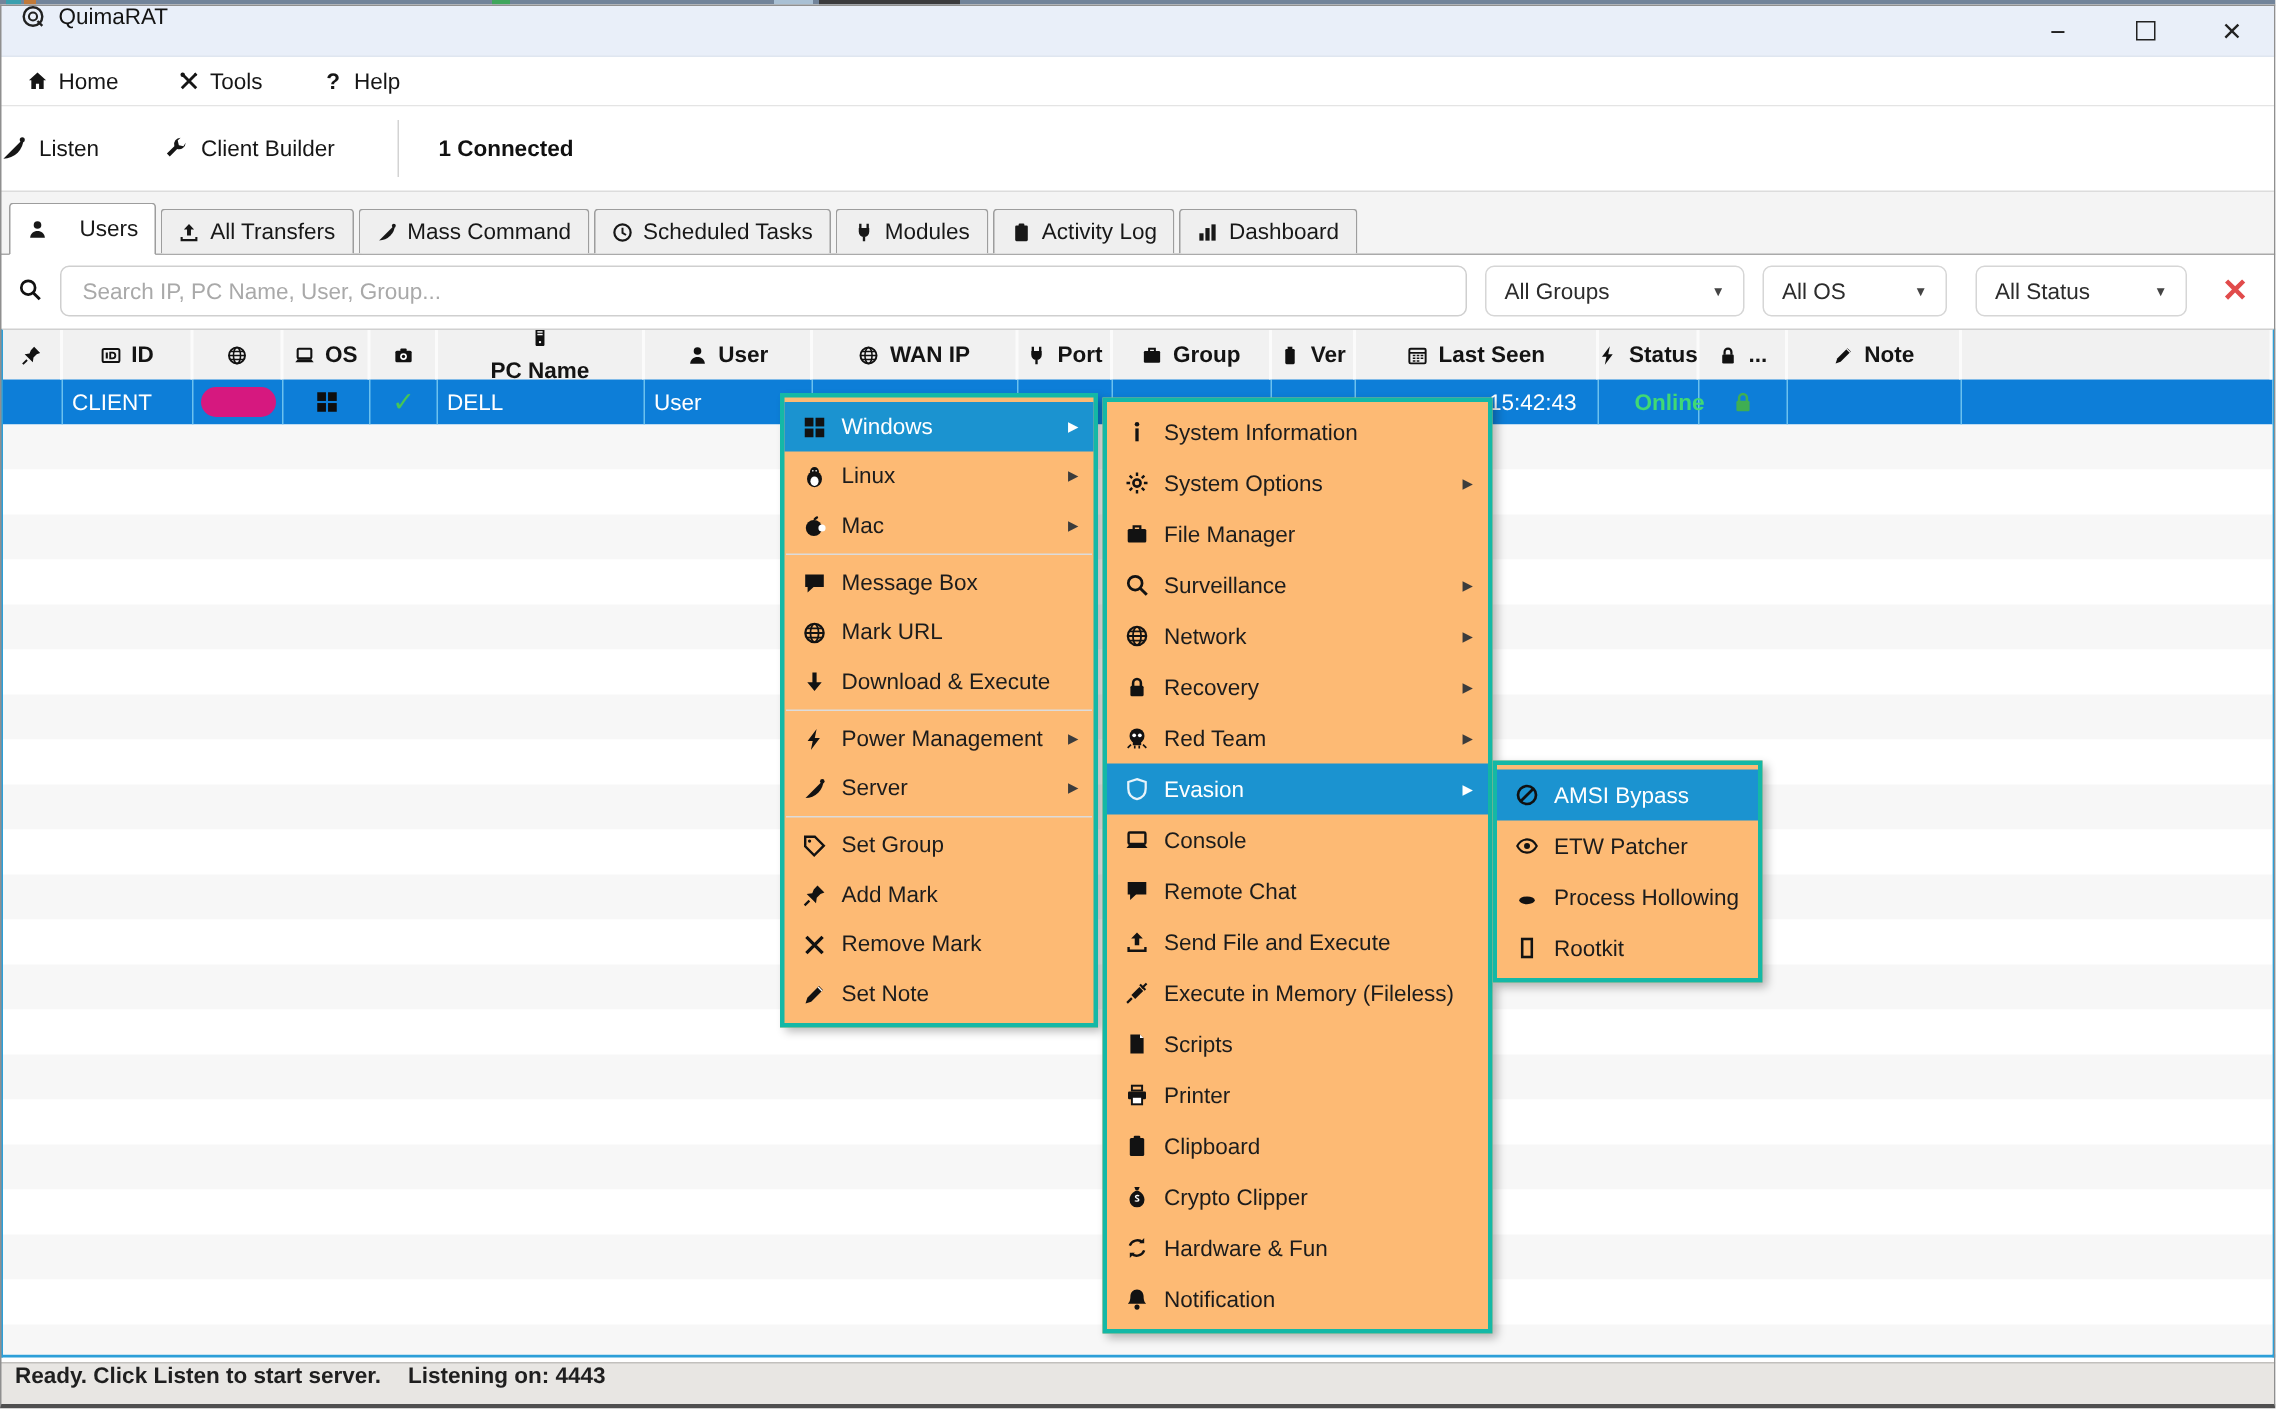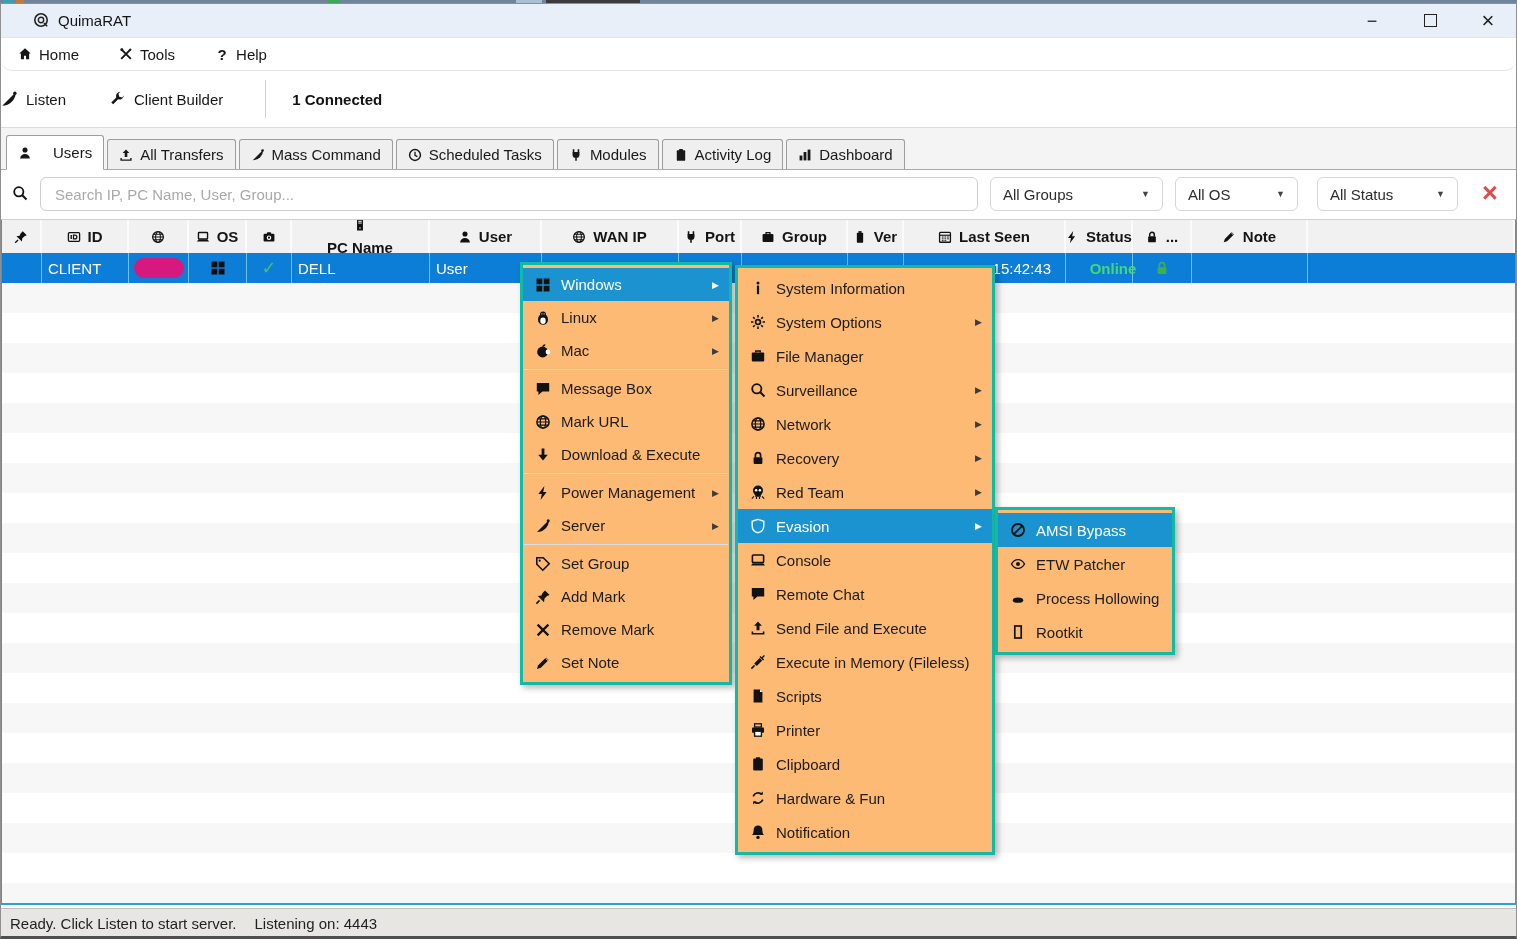--- a/index.html
+++ b/index.html
@@ -11,7 +11,7 @@
   
   .frame{position:absolute;left:0;top:3px;right:0;bottom:0;border:1px solid #8f8f8f;border-bottom:3px solid #4f4f4f;pointer-events:none;z-index:60;}
   
-  .titlebar{position:absolute;left:0;top:3px;width:100%;height:35px;background:#e9eff9;display:flex;align-items:center;border-bottom:1px solid #dfe6f0;box-sizing:border-box;padding-left:19px;}
+  .titlebar{position:absolute;left:0;top:3px;width:100%;height:35px;background:#e9eff9;display:flex;align-items:flex-start;border-bottom:1px solid #dfe6f0;box-sizing:border-box;}
   .title-logo{width:20px;height:20px;margin-left:14px;color:#222;}
   .title-text{margin-left:9px;font-size:15px;color:#141414;}
   .win-controls{position:absolute;right:0;top:0;height:35px;display:flex;}

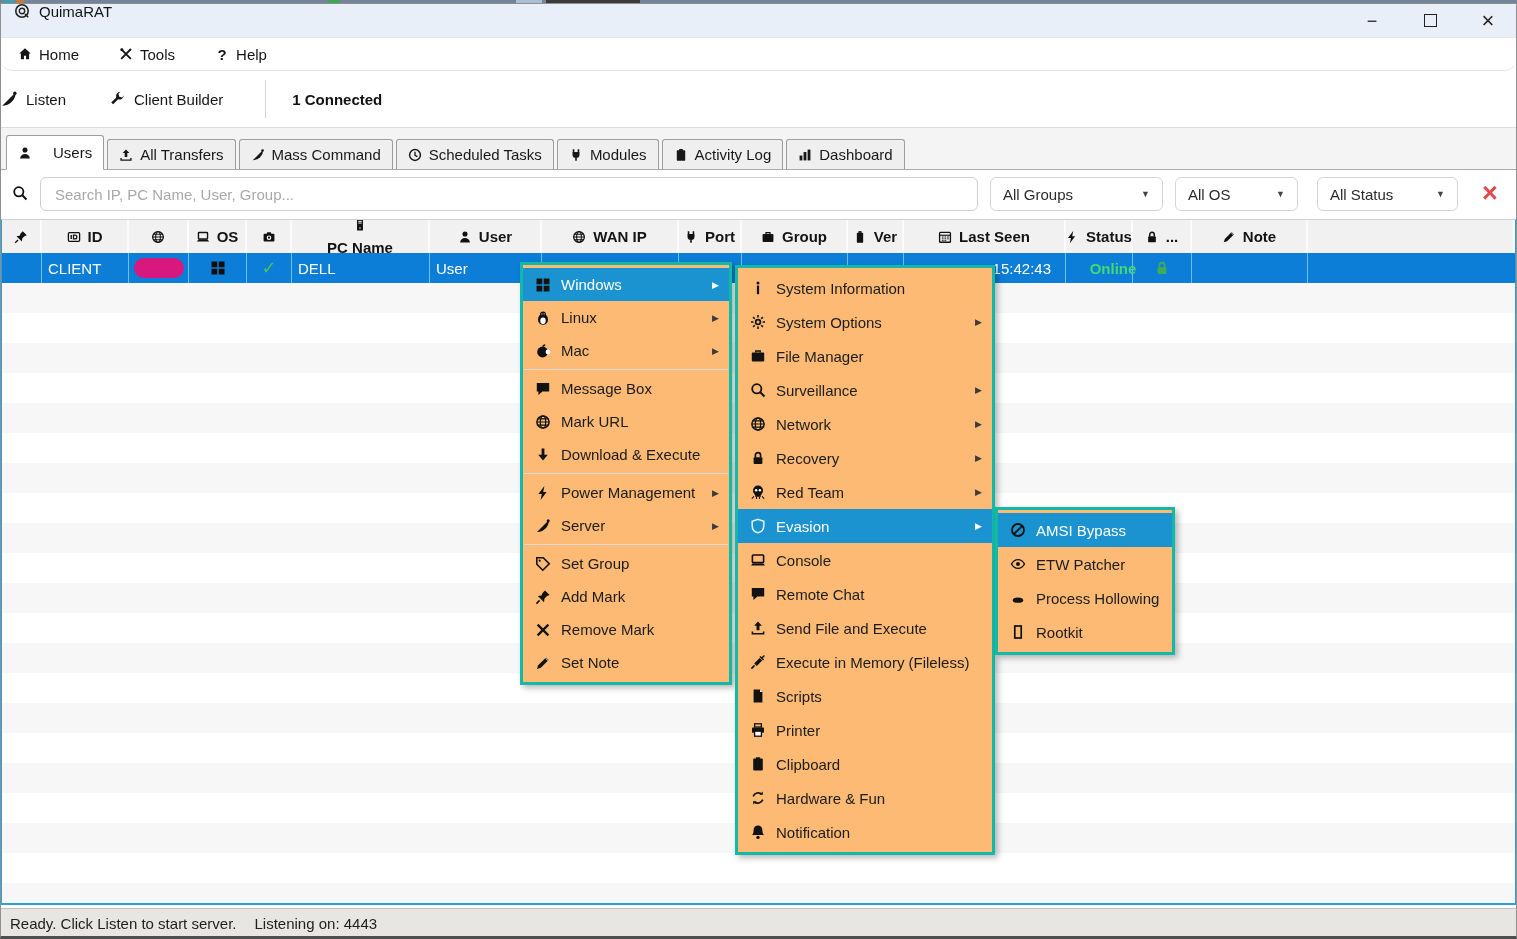--- a/index.html
+++ b/index.html
@@ -20,7 +20,7 @@
   .wc .sq{width:11px;height:11px;border:1.6px solid #222;}
   .wc .x{font-size:22px;line-height:20px;}
   
-  .menubar{position:absolute;left:0;top:38px;width:100%;height:33px;background:#fff;border-bottom:1px solid #e4e4e4;box-sizing:border-box;display:flex;align-items:center;padding-left:18px;border-radius:13px;}
+  .menubar{position:absolute;left:0;top:38px;width:100%;height:33px;background:#fff;border-bottom:1px solid #e4e4e4;box-sizing:border-box;display:flex;align-items:center;padding-left:18px;}
   .mb-item{display:flex;align-items:center;gap:7px;margin-right:40px;color:#161616;}
   
   .toolbar{position:absolute;left:0;top:71px;width:100%;height:57px;background:#fff;border-bottom:1px solid #dcdcdc;box-sizing:border-box;display:flex;align-items:center;}

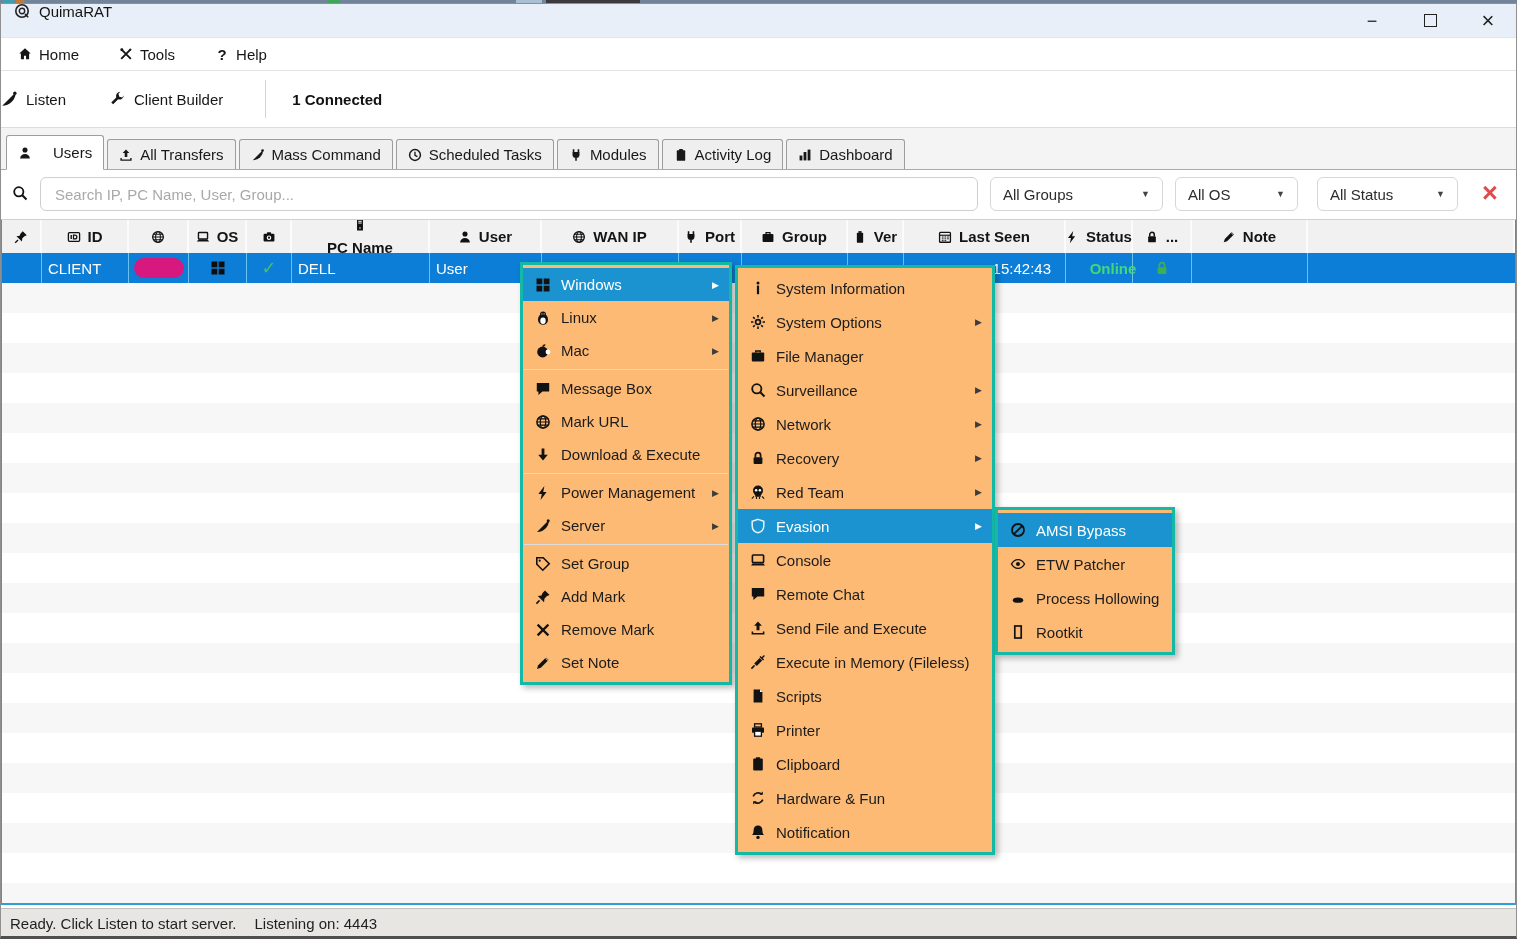--- a/index.html
+++ b/index.html
@@ -739,6 +739,16 @@
       <div class="menu-item">
         <span class="ic">
           <svg viewBox="0 0 16 16">
+            <path d="M6.2 1.4h3.6l-1 2.2H7.2z"></path>
+            <path d="M6.8 4h2.4c2.4 1.3 3.8 3.5 3.8 5.9a5 5 0 0 1-10 0C3 7.5 4.4 5.3 6.8 4z"></path>
+            <path d="M9.4 7.4c-.6-.6-2.2-.6-2.4.4-.2 1.2 2.4 1 2.2 2.2-.2 1-2.2.9-2.6.4" stroke="#fff" stroke-width="0.9" fill="none"></path>
+          </svg>
+        </span>
+        <span class="mlabel">Crypto Clipper</span>
+      </div>
+      <div class="menu-item">
+        <span class="ic">
+          <svg viewBox="0 0 16 16">
             <path d="M3.2 6.4A5.4 5.4 0 0 1 11.8 4.2" fill="none" stroke="currentColor" stroke-width="1.6"></path>
             <path d="M12.8 9.6A5.4 5.4 0 0 1 4.2 11.8" fill="none" stroke="currentColor" stroke-width="1.6"></path>
             <path d="M12.8 1.4v3.4H9.4z"></path>

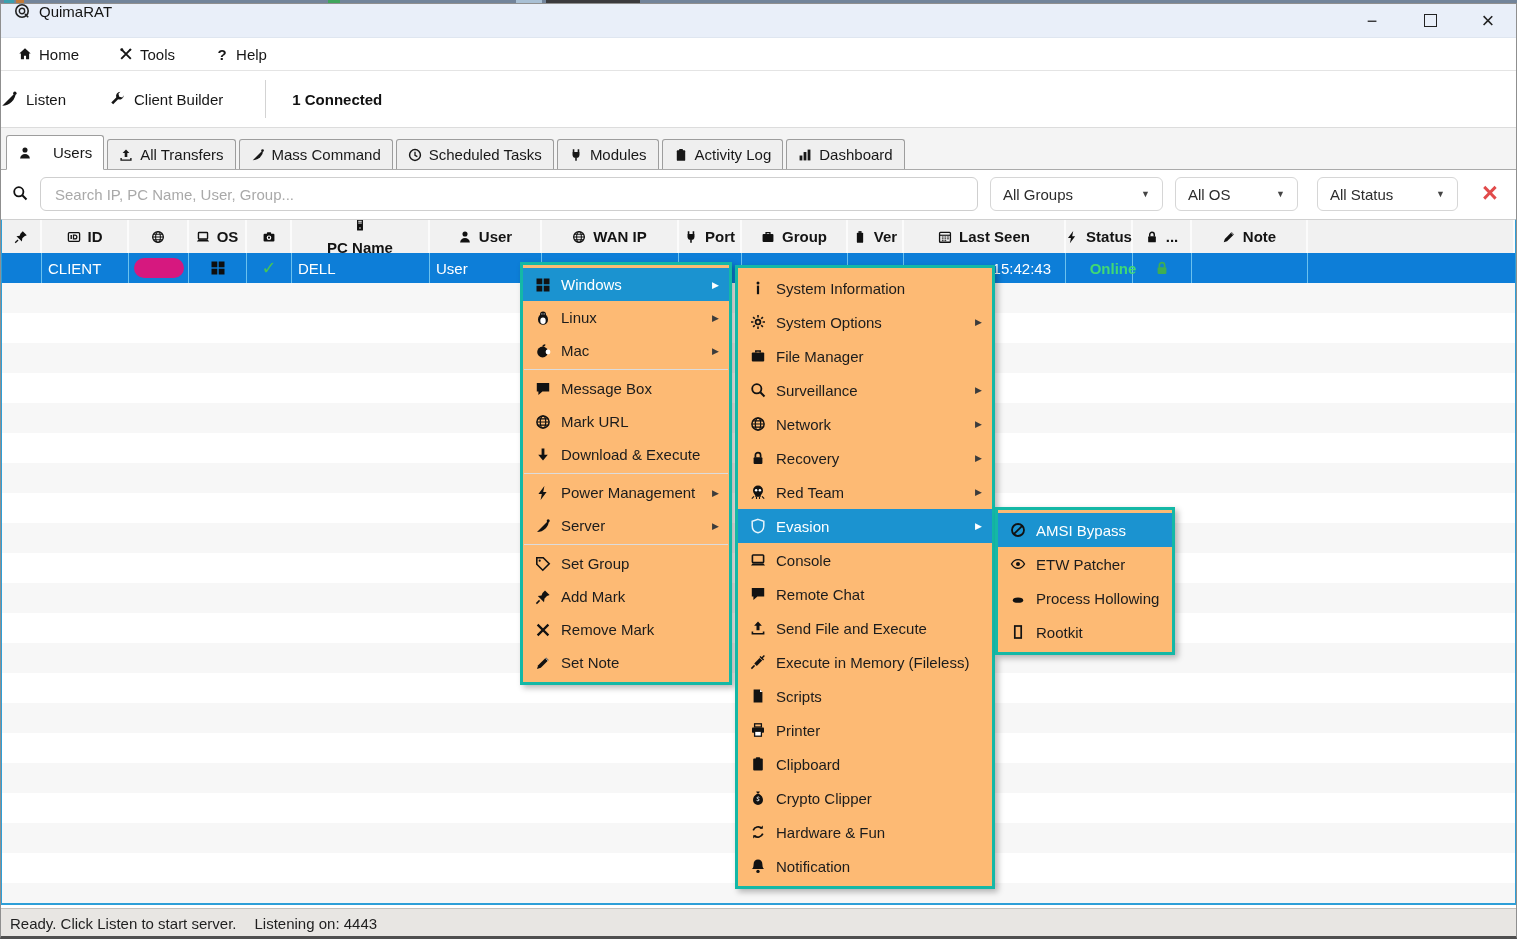--- a/index.html
+++ b/index.html
@@ -59,7 +59,7 @@
   .stripes .r.a{background:#f7f7f7;}
   .stripes .r.b{background:#ffffff;}
   
-  .statusbar{position:absolute;left:0;top:908px;width:100%;height:29px;background:#e8e6e3;border-top:1px solid #c2c0bd;box-sizing:border-box;display:flex;align-items:center;padding-left:10px;color:#1f1f1f;}
+  .statusbar{position:absolute;left:0;top:908px;width:100%;height:29px;background:#e8e6e3;border-top:1px solid #c2c0bd;box-sizing:border-box;display:flex;align-items:flex-start;padding-left:10px;color:#1f1f1f;font-weight:bold;}
   .sb-listen{margin-left:18px;}
   
   .menu{position:absolute;background:#fdba74;border:3px solid #14b8a6;box-shadow:3px 3px 6px rgba(0,0,0,.28);padding:3px 0;box-sizing:border-box;z-index:30;}

